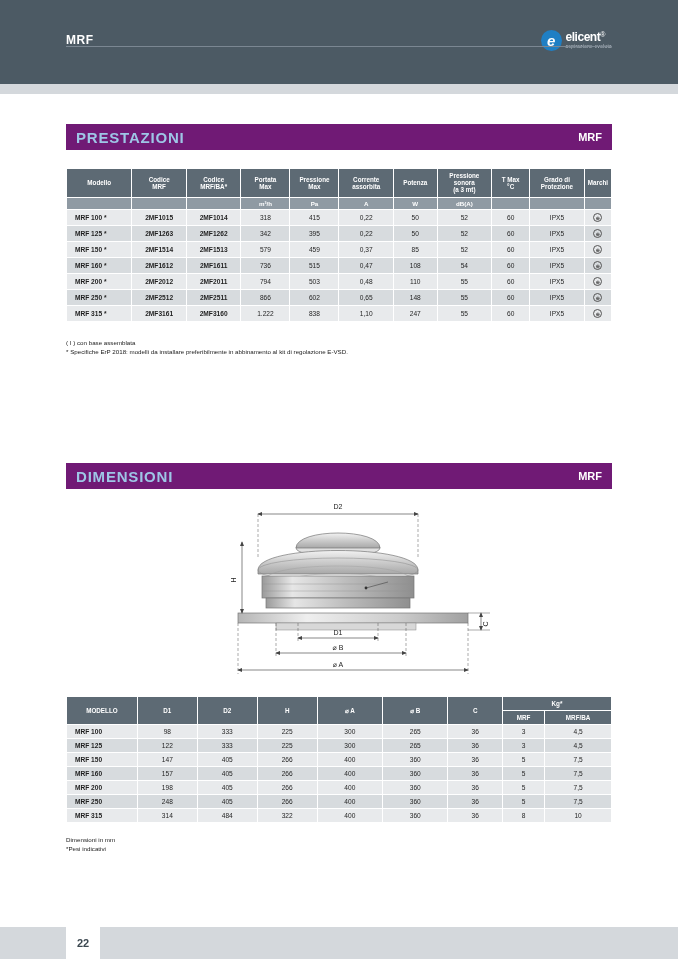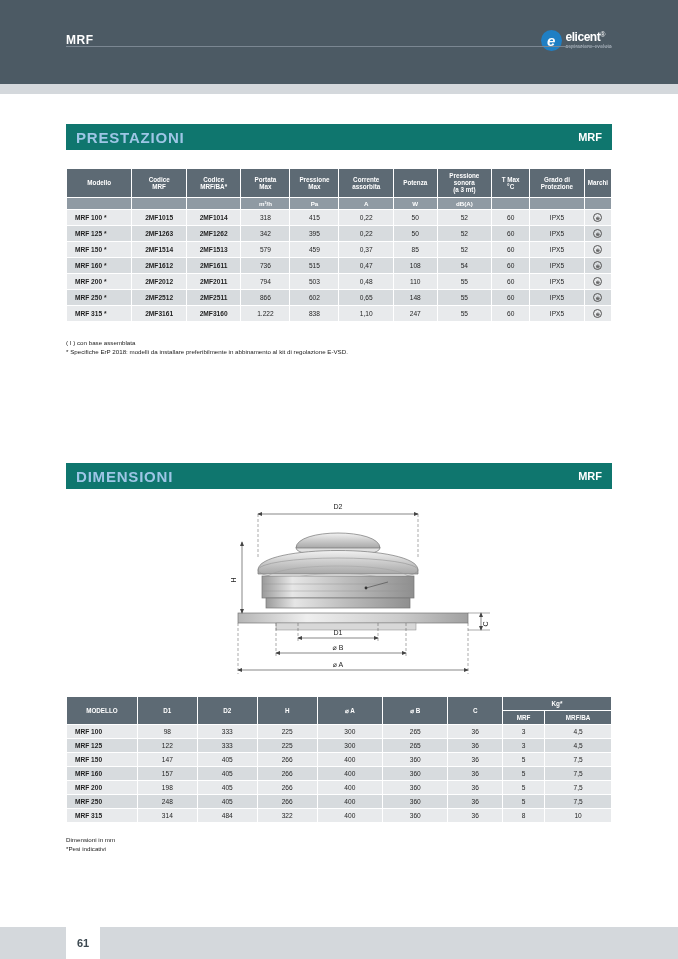--- a/index.html
+++ b/index.html
@@ -100,7 +100,7 @@
     left: 66px;
     width: 546px;
     height: 26px;
-    background: #0f766e;
+    background: #701a75;
     display: flex;
     align-items: center;
     justify-content: space-between;

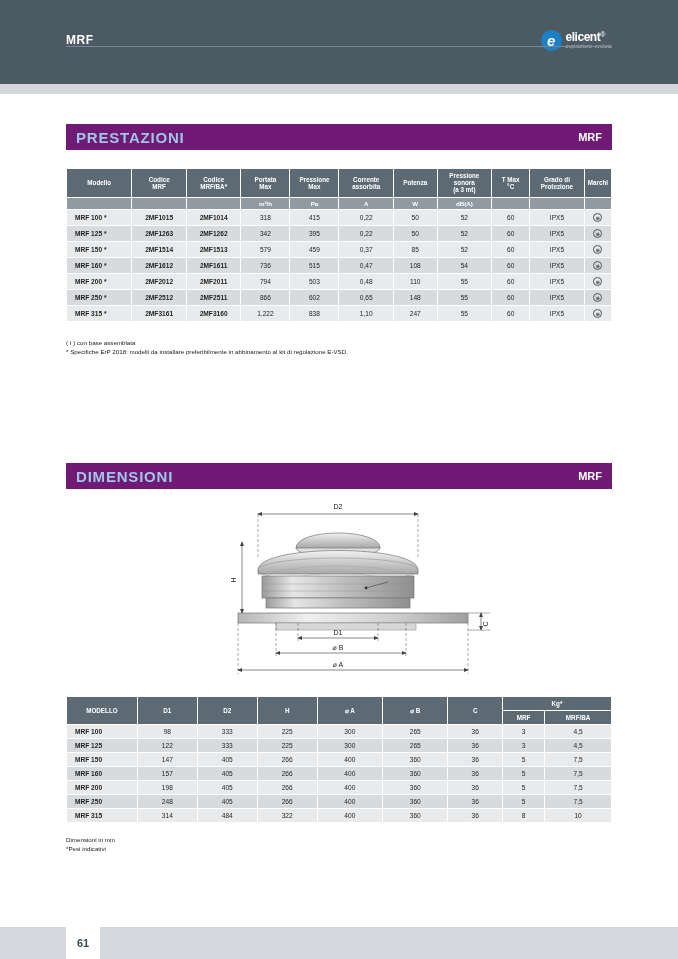--- a/index.html
+++ b/index.html
@@ -557,6 +557,6 @@
 </div>
 
 <div class="footer-band"></div>
-<div class="footer-page">61</div>
+<div class="footer-page">22</div>
 
 </body></html>

